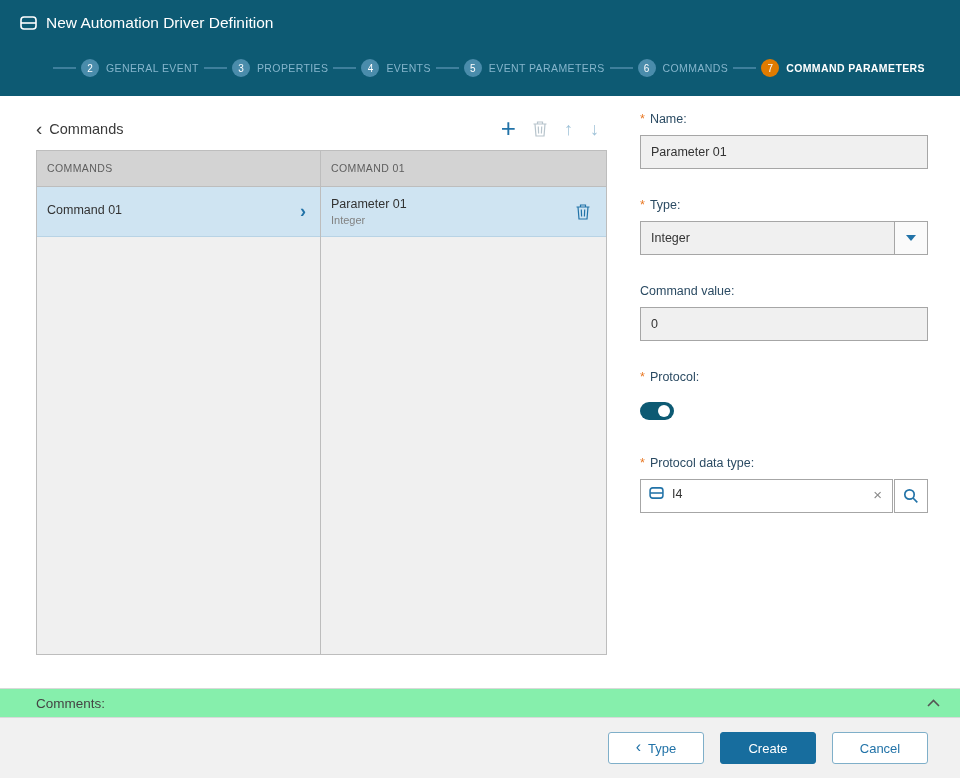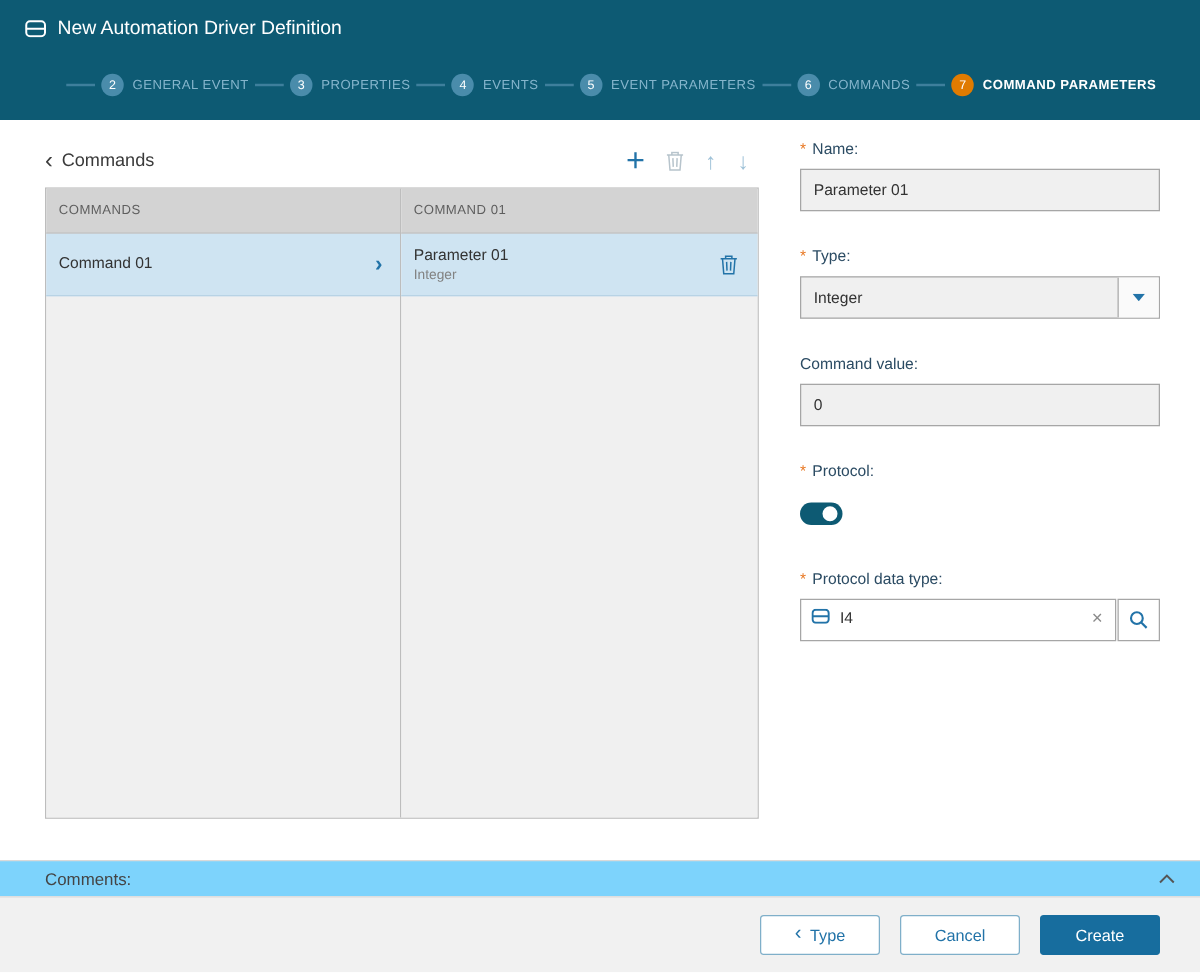--- a/index.html
+++ b/index.html
@@ -68,7 +68,7 @@
 
   
   .comments-bar { position:absolute; left:0; top:688px; width:960px; height:29px; border-top:1px solid #d9d9d9;
-                  background:#7dd3fc; display:flex; align-items:center; padding:0 16px 0 36px; }
+                  background:#86efac; display:flex; align-items:center; padding:0 16px 0 36px; }
   .comments-label { font-size:13.5px; color:#444; flex:1; }
   .collapse-btn { display:flex; align-items:center; justify-content:center; width:22px; height:22px; cursor:pointer; }
   .footer { position:absolute; left:0; top:717px; width:960px; height:61px; background:#f1f1f1; border-top:1px solid #d9d9d9;

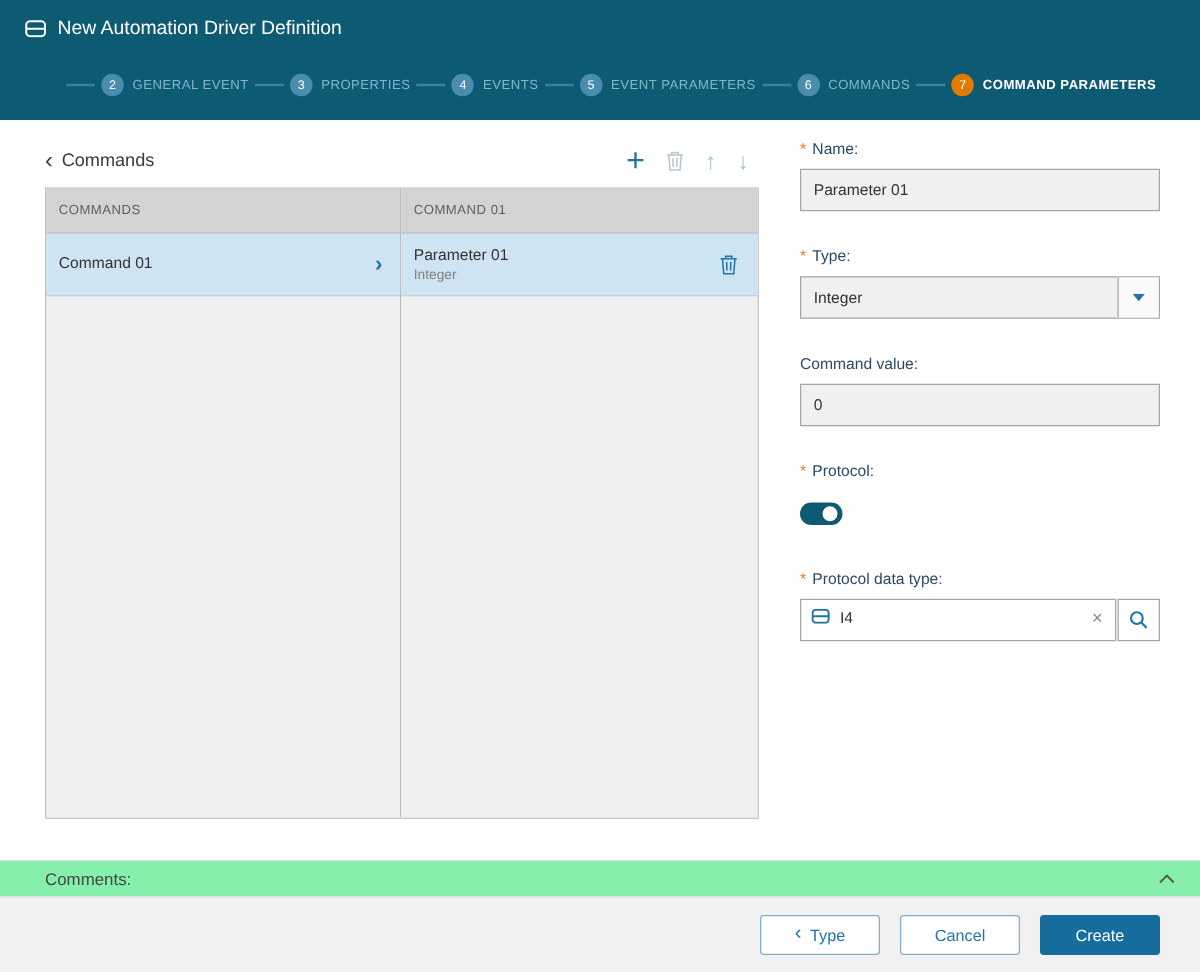--- a/index.html
+++ b/index.html
@@ -254,12 +254,12 @@
       <span class="bchev">‹</span>
       <span>Type</span>
     </button>
+    <button class="btn primary">
+      <span>Create</span>
+    </button>
     <button class="btn outline">
       <span>Cancel</span>
     </button>
-    <button class="btn primary">
-      <span>Create</span>
-    </button>
   </div>
 
 </div>

